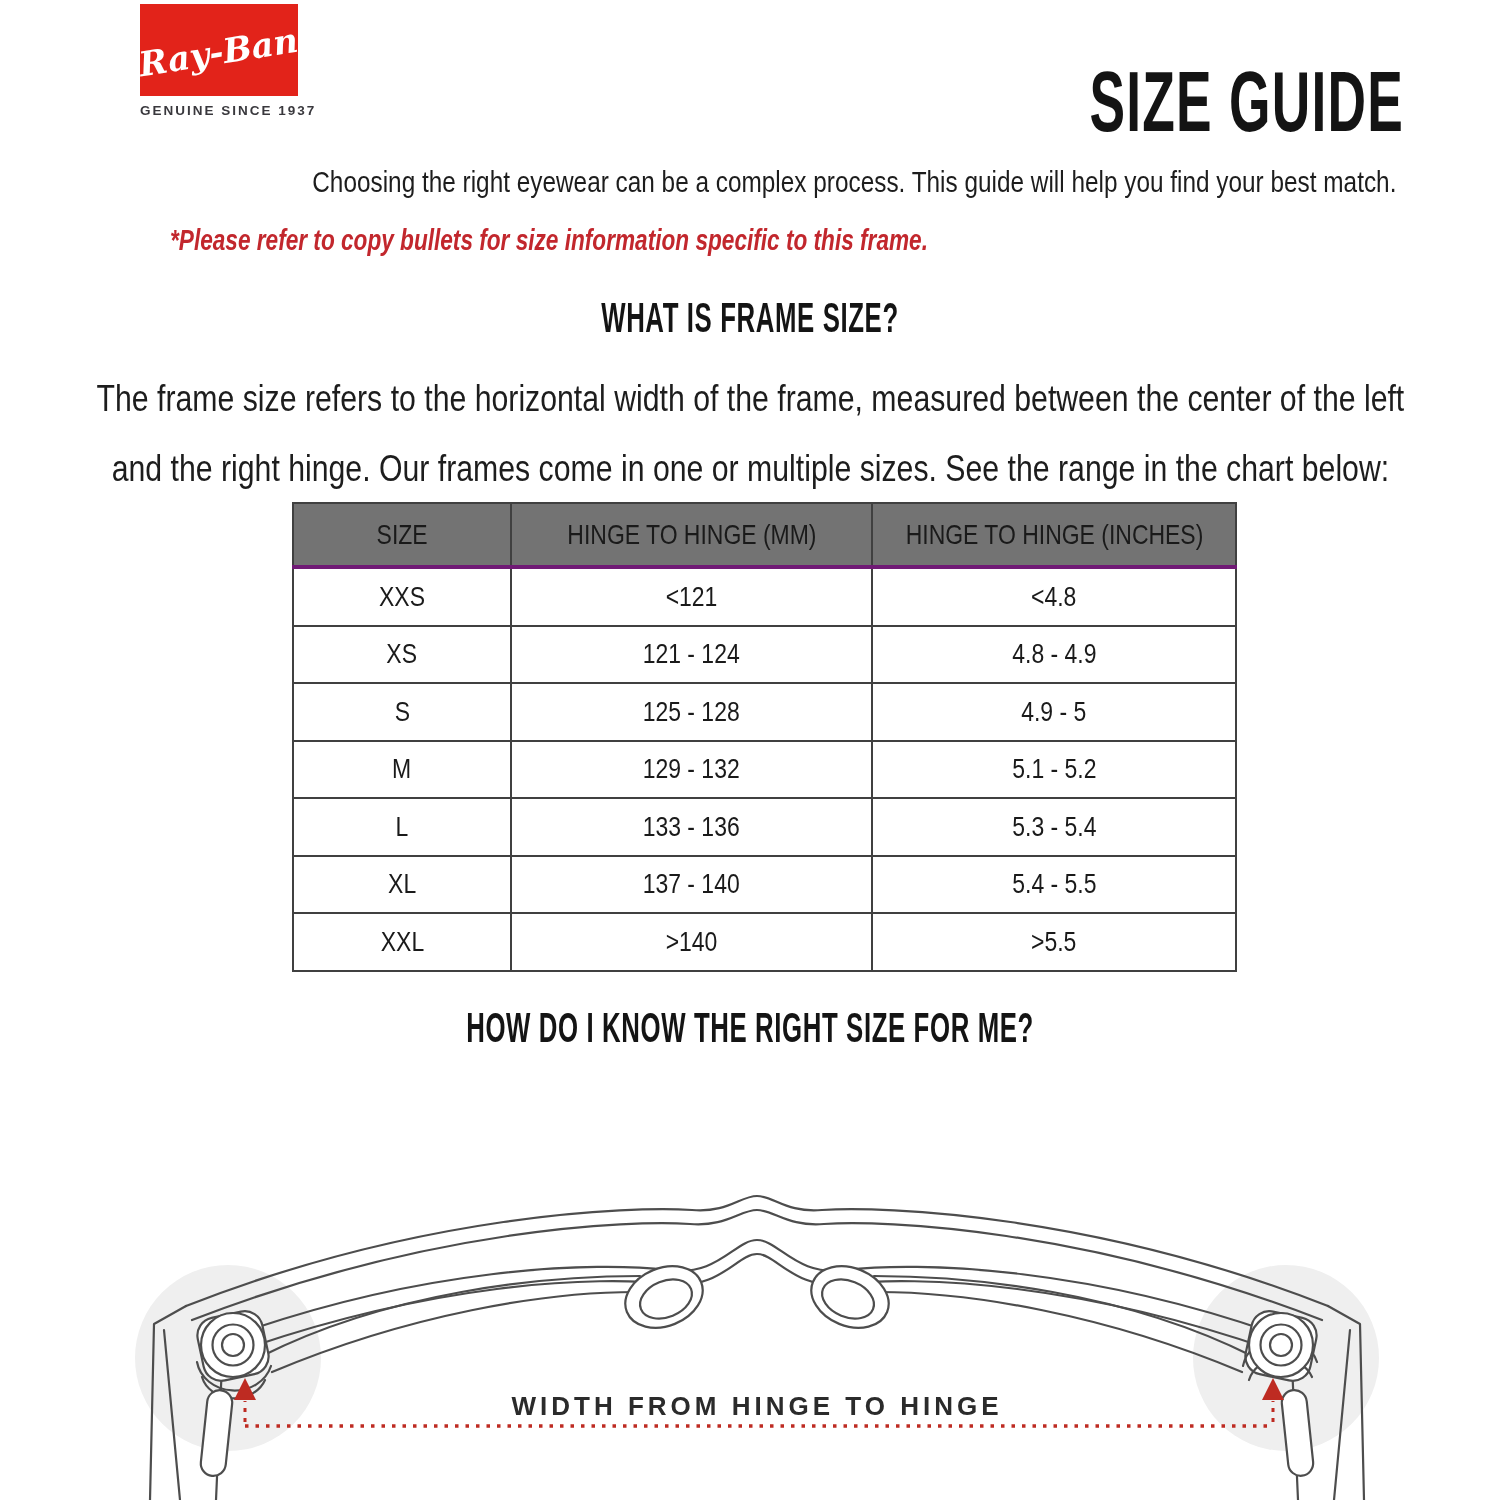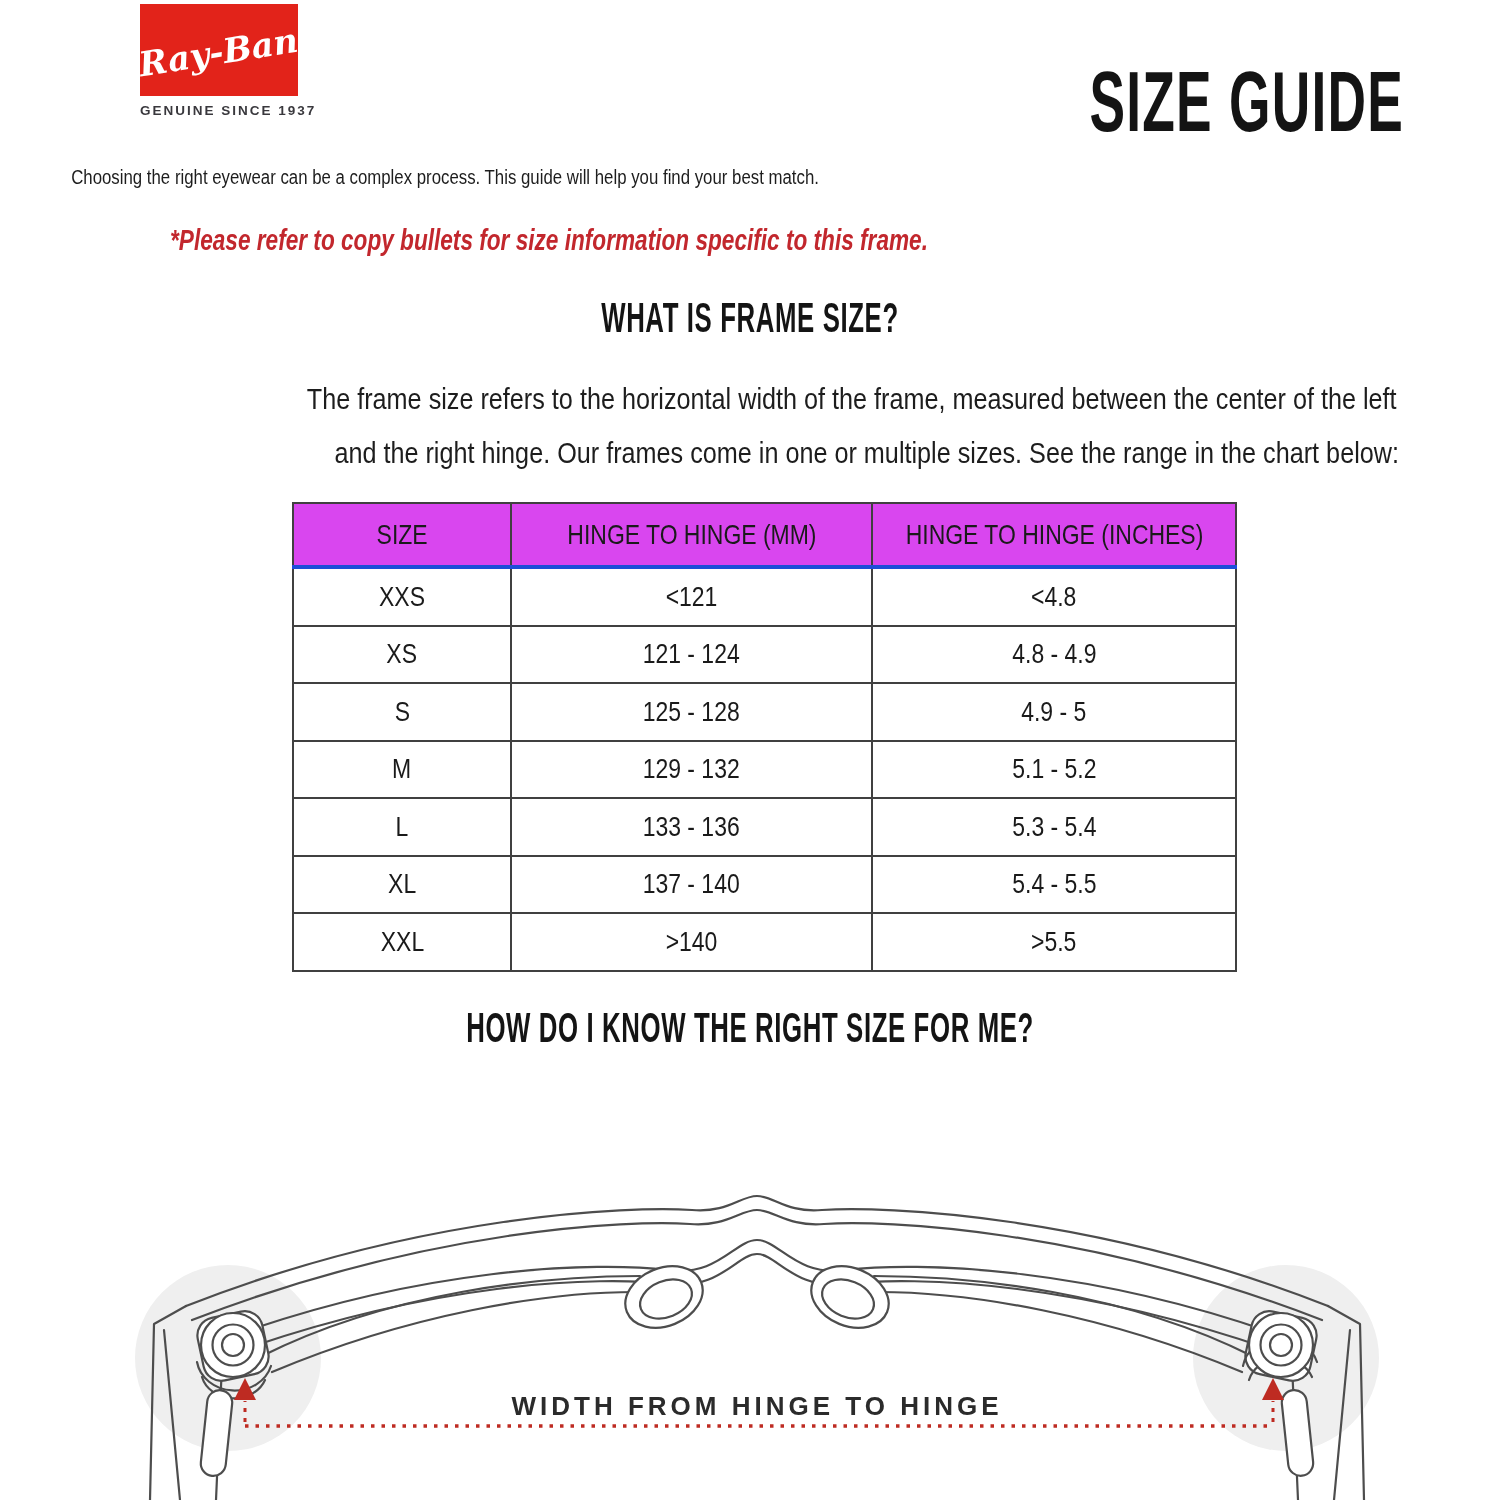--- a/index.html
+++ b/index.html
@@ -17,7 +17,7 @@
   .h2{position:absolute;left:0;width:100%;text-align:center;font-size:43px;font-weight:bold;color:#141414;line-height:1;}
   .h2>span{display:inline-block;transform:scaleX(0.60);letter-spacing:1px;white-space:nowrap;}
   
-  .center-line{position:absolute;left:0;width:100%;text-align:left;font-size:20px;color:#1d1d1d;}
+  .center-line{position:absolute;left:0;width:100%;text-align:right;font-size:29px;color:#1d1d1d;}
   .center-line>span{display:inline-block;transform:scaleX(0.84);white-space:nowrap;}
   .note{
     position:absolute;left:170px;top:224px;font-size:29px;font-weight:bold;font-style:italic;

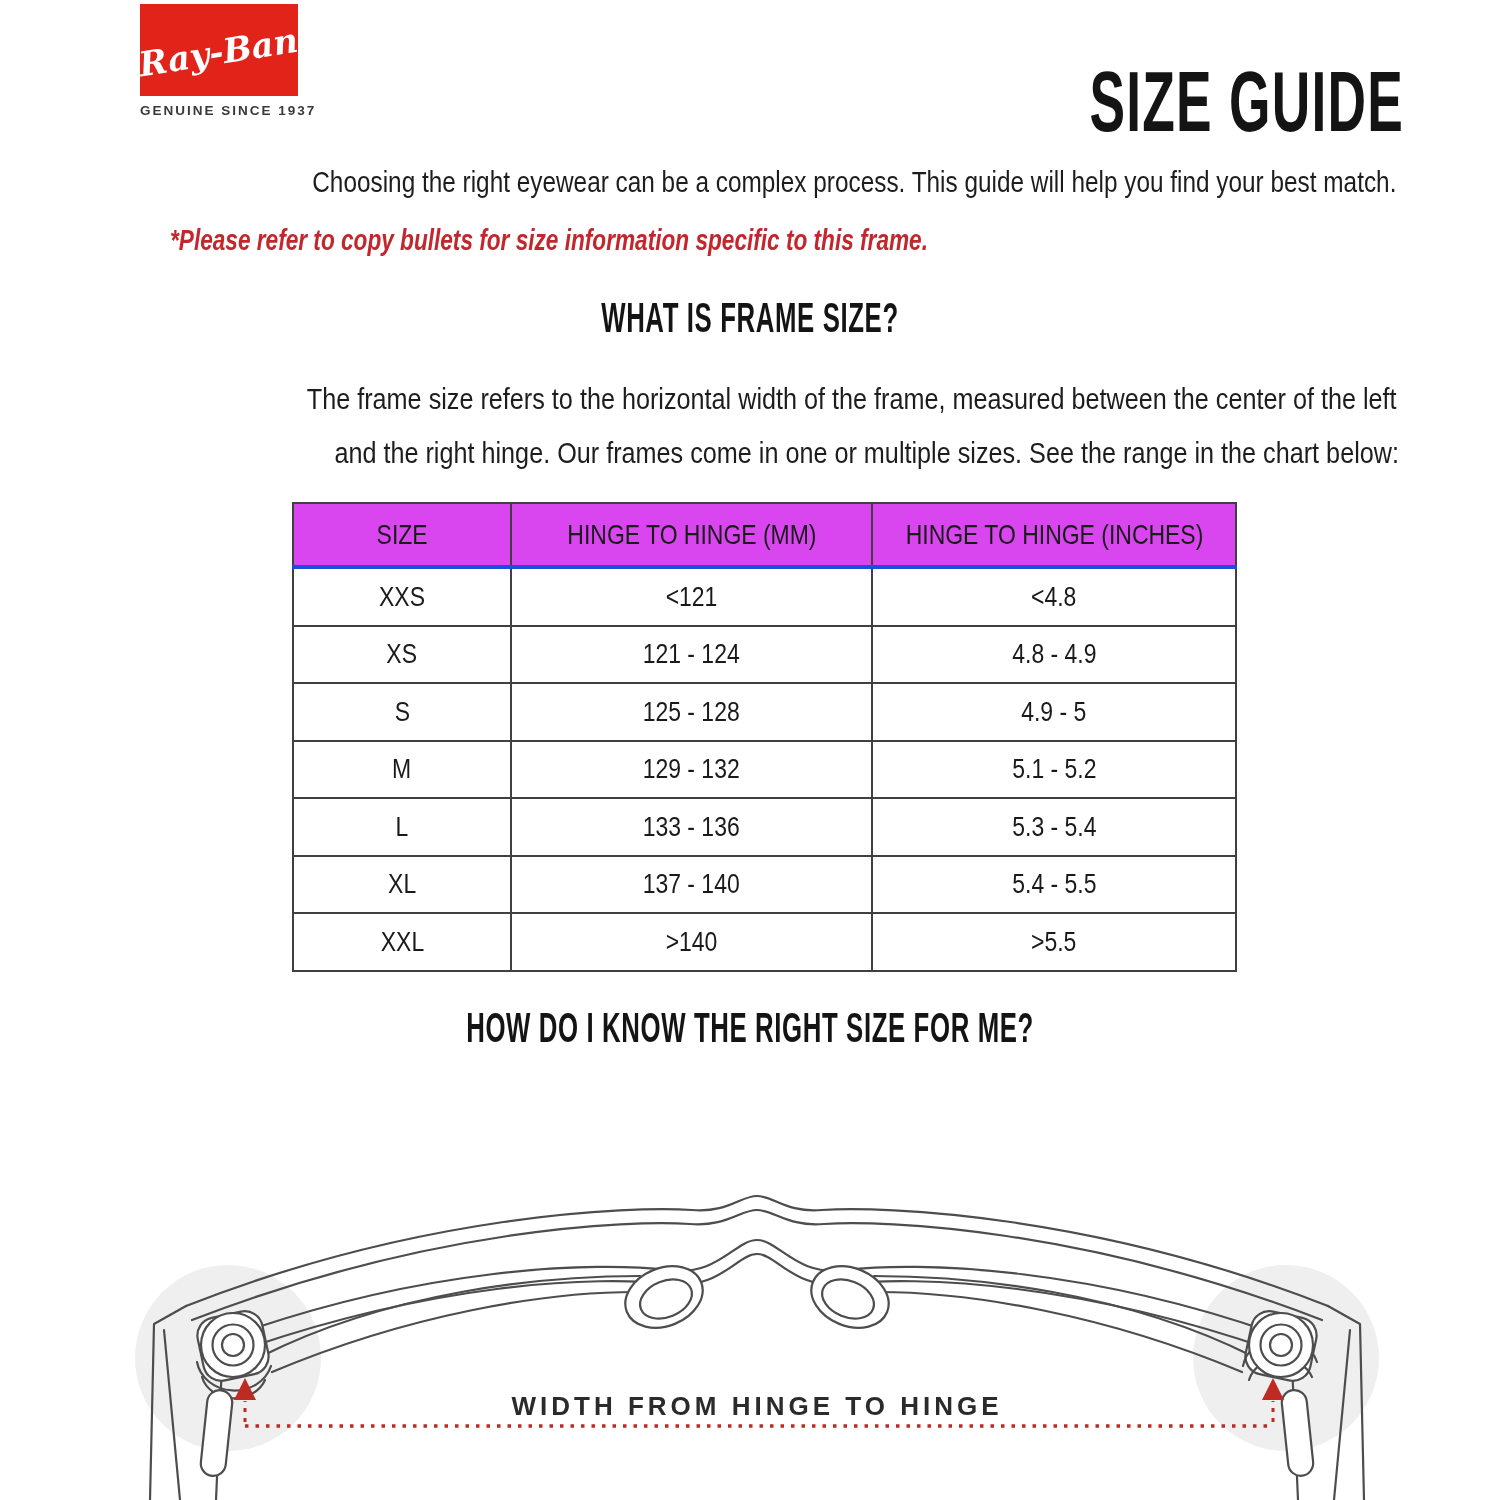--- a/index.html
+++ b/index.html
@@ -23,7 +23,7 @@
     position:absolute;left:170px;top:224px;font-size:29px;font-weight:bold;font-style:italic;
     color:#C2272D;transform:scaleX(0.78);transform-origin:0 50%;white-space:nowrap;
   }
-  .para{position:absolute;left:0;width:100%;display:flex;flex-direction:column;align-items:flex-end;font-size:30px;color:#1d1d1d;}
+  .para{position:absolute;left:0;width:100%;display:flex;flex-direction:column;align-items:center;font-size:36px;color:#1d1d1d;gap:16px;}
   .para .pline{white-space:nowrap;transform:scaleX(0.84);line-height:54px;height:54px;}
   
   table.size{position:absolute;left:292px;top:502px;width:943px;border-collapse:collapse;table-layout:fixed;}

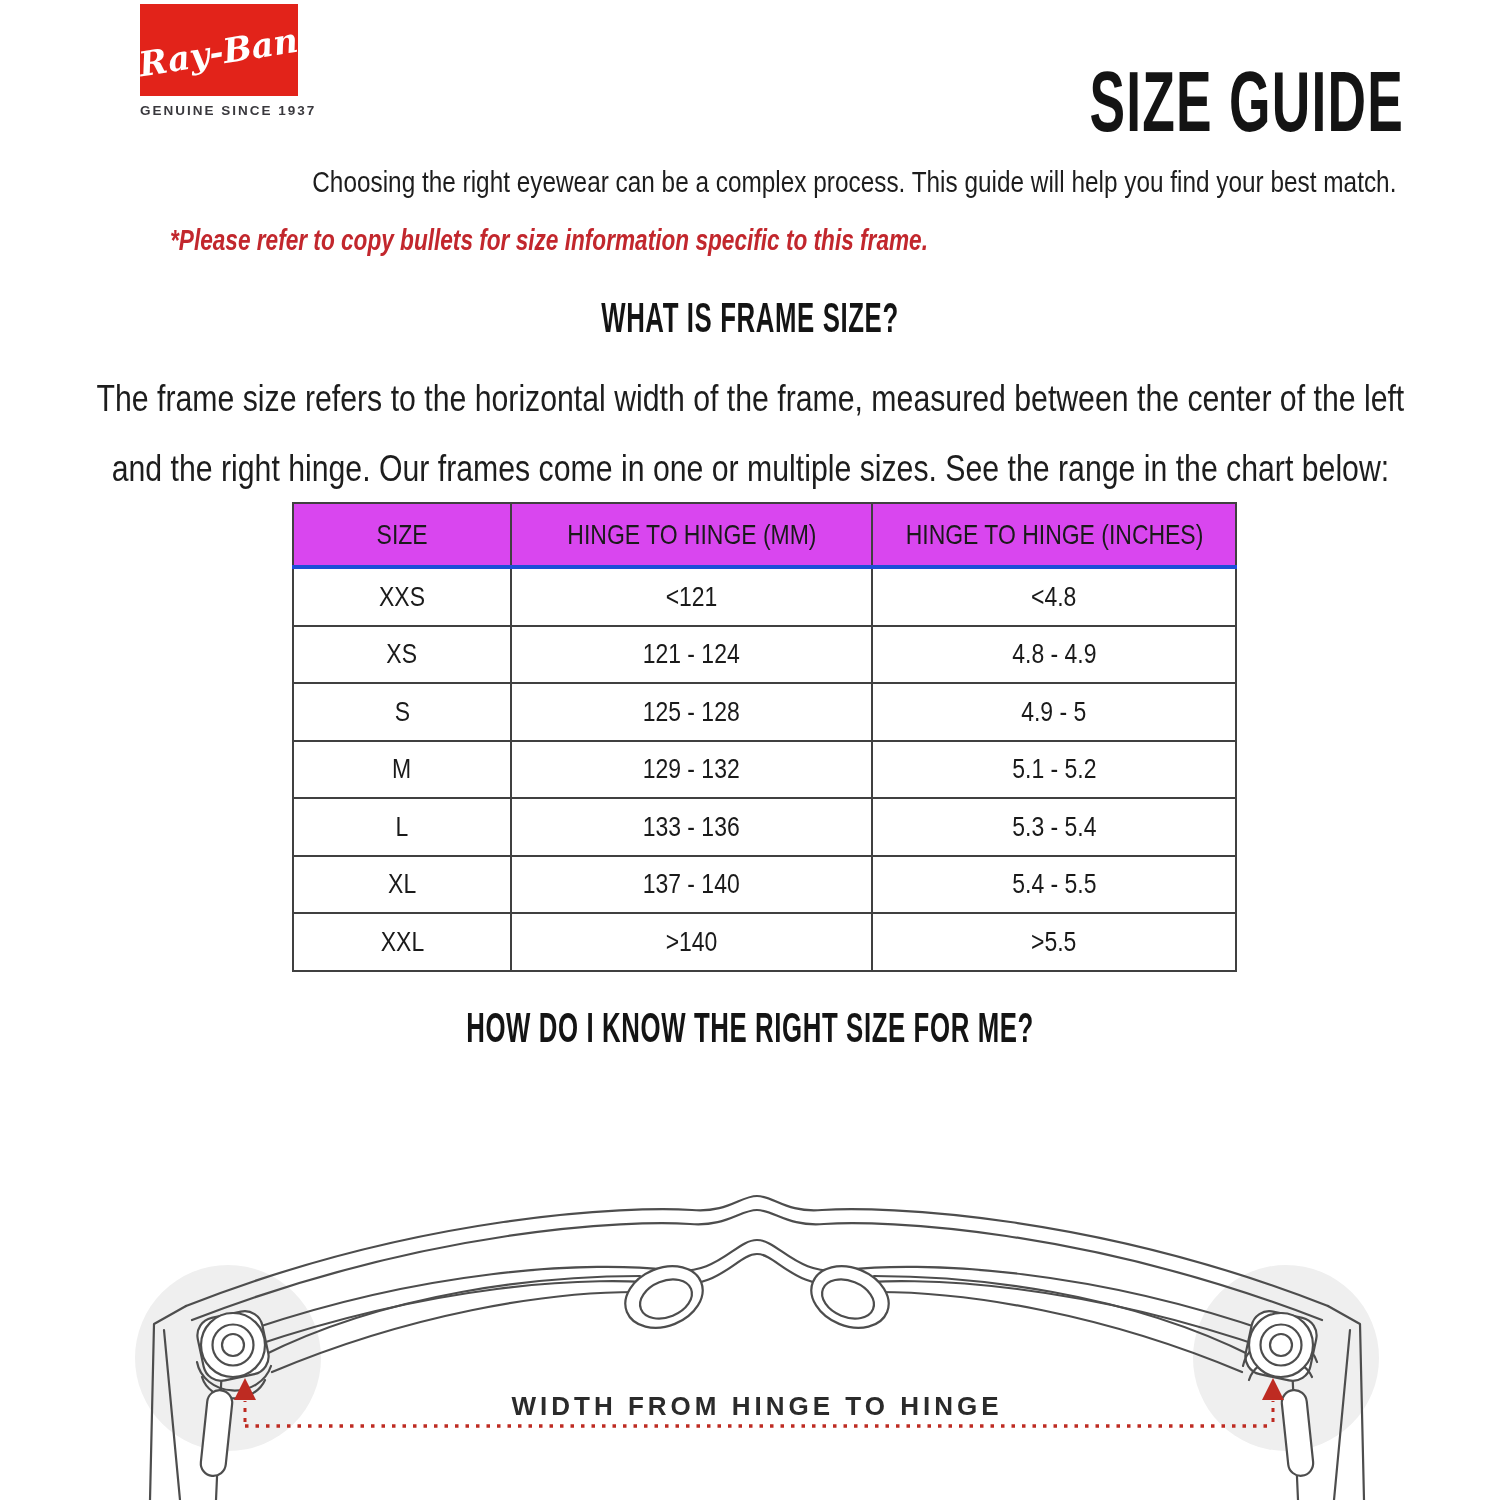--- a/index.html
+++ b/index.html
@@ -31,7 +31,7 @@
     border:2px solid #404040;text-align:center;vertical-align:middle;
     font-size:28px;font-weight:normal;color:#1a1a1a;padding:0;
   }
-  table.size th{height:61px;background:#d946ef;border-bottom:4px solid #1d4ed8;}
+  table.size th{height:61px;background:#737373;border-bottom:4px solid #701a75;}
   table.size td{height:55.5px;background:#ffffff;text-decoration:underline;}
   .cond{display:inline-block;transform:scaleX(0.82);white-space:nowrap;}
   

